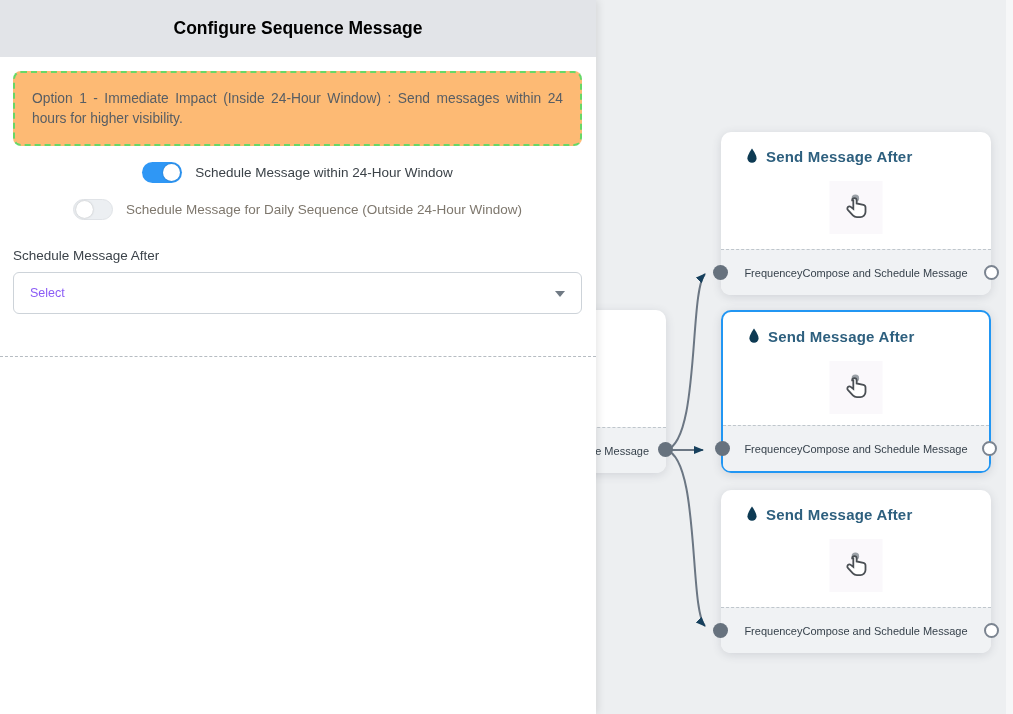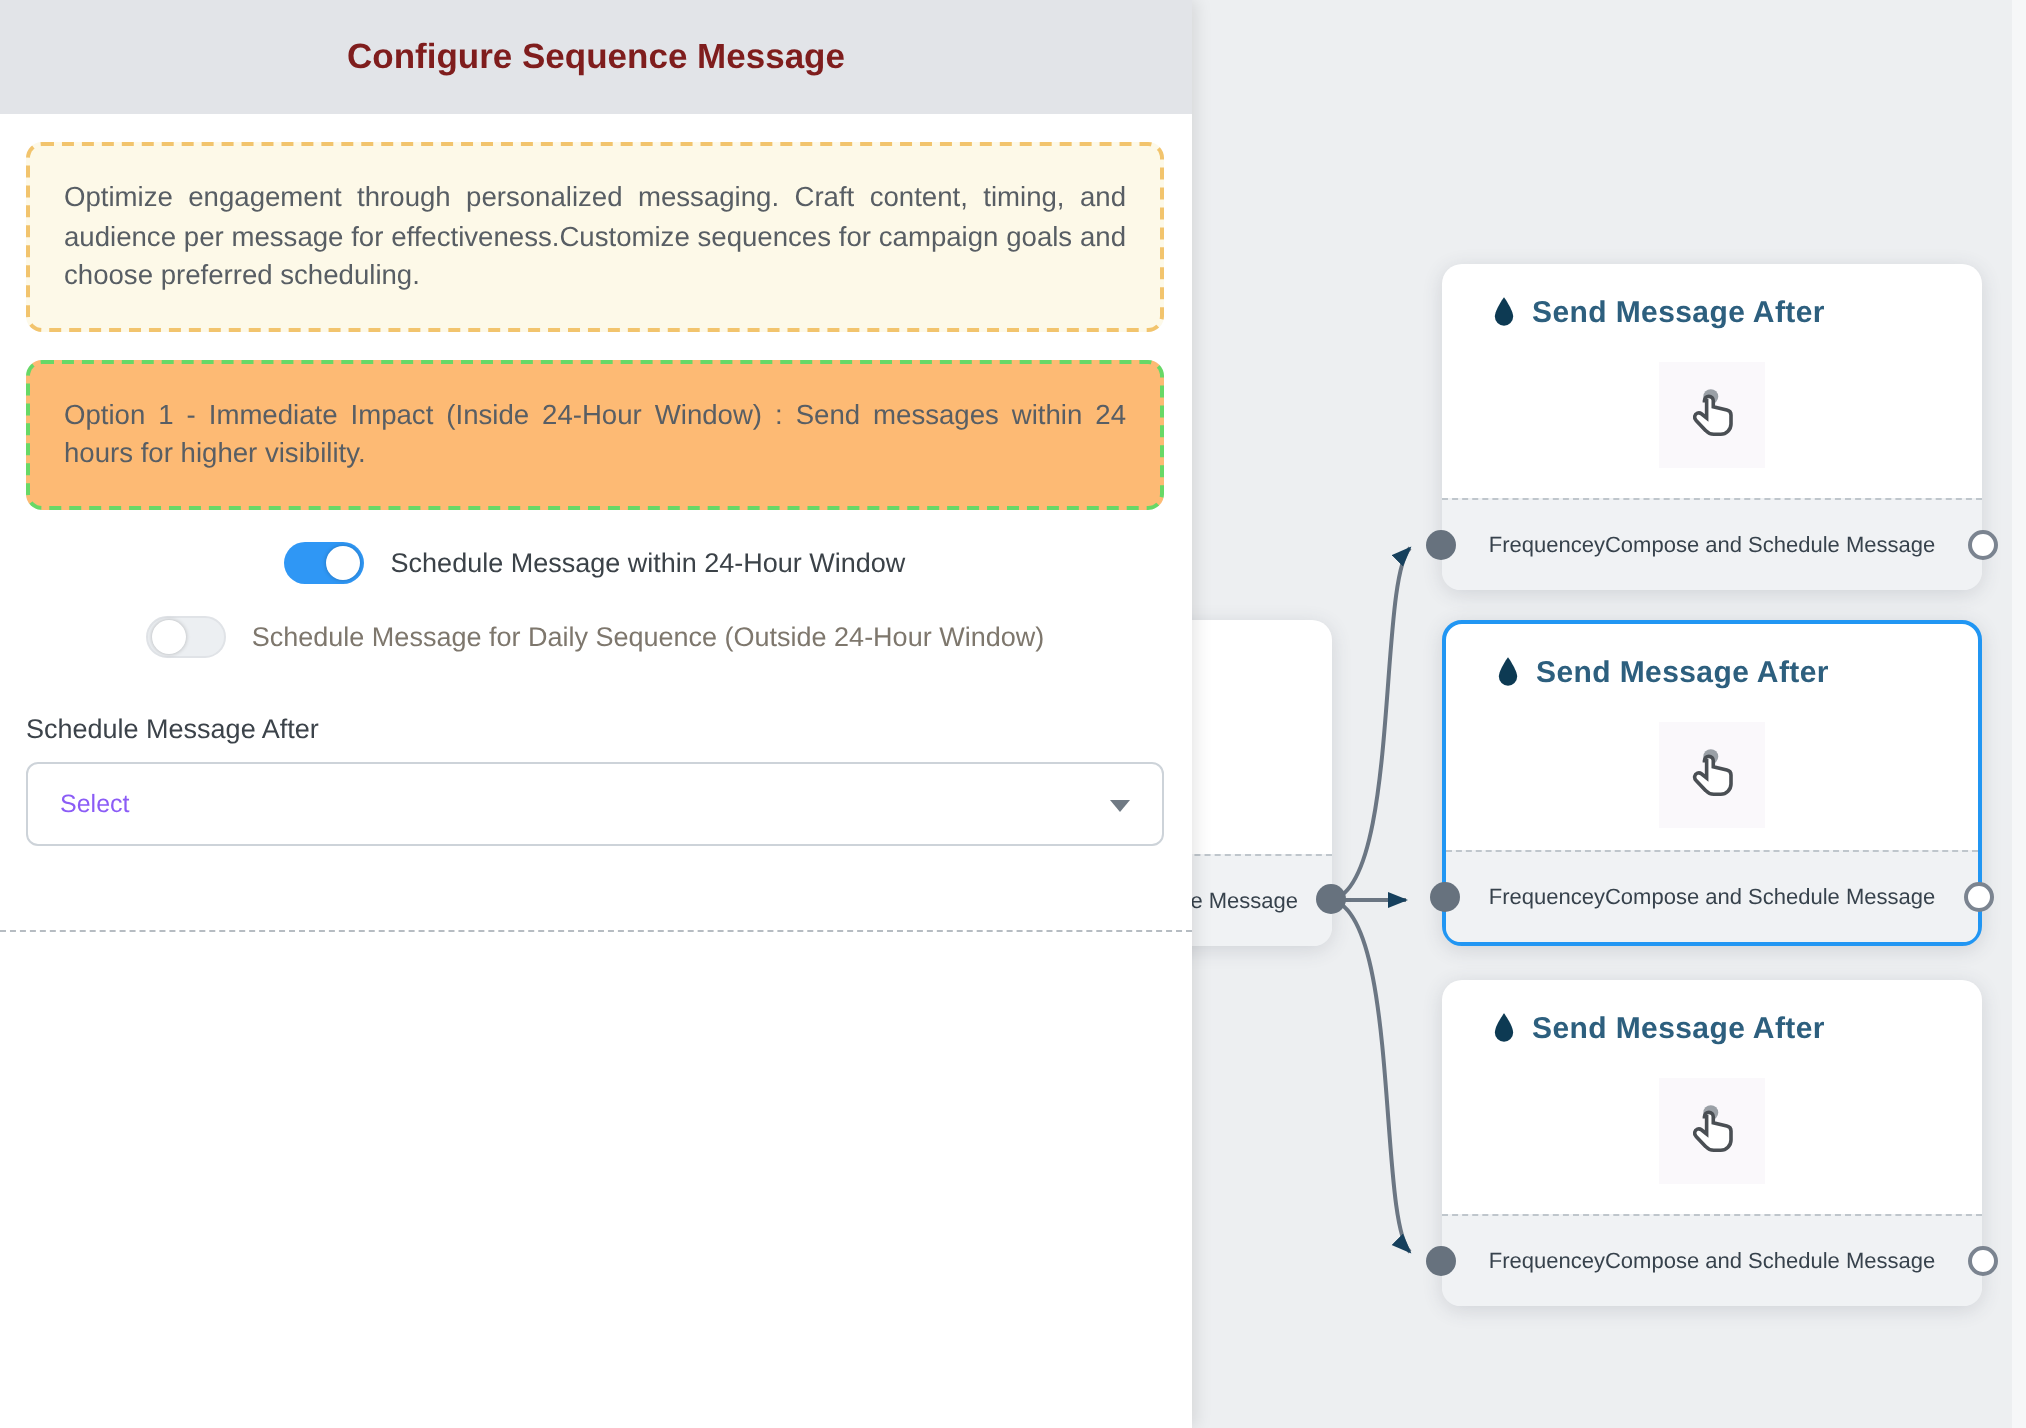--- a/index.html
+++ b/index.html
@@ -39,7 +39,7 @@
   .drawer { position:absolute; left:0; top:0; width:596px; height:714px; background:#fff;
             z-index:3; box-shadow:2px 0 8px rgba(0,0,0,.10); }
   .drawer-header { height:57px; background:#e2e4e8; display:flex; align-items:center; justify-content:center; }
-  .drawer-header h1 { font-size:17.5px; font-weight:700; color:#7f1d1d; }
+  .drawer-header h1 { font-size:17.5px; font-weight:700; color:#000000; }
 
   .drawer-body { padding:14px 14px 0 13px; }
   .box { border-radius:8px; padding:16px 17px; font-size:13.8px; line-height:1.42;

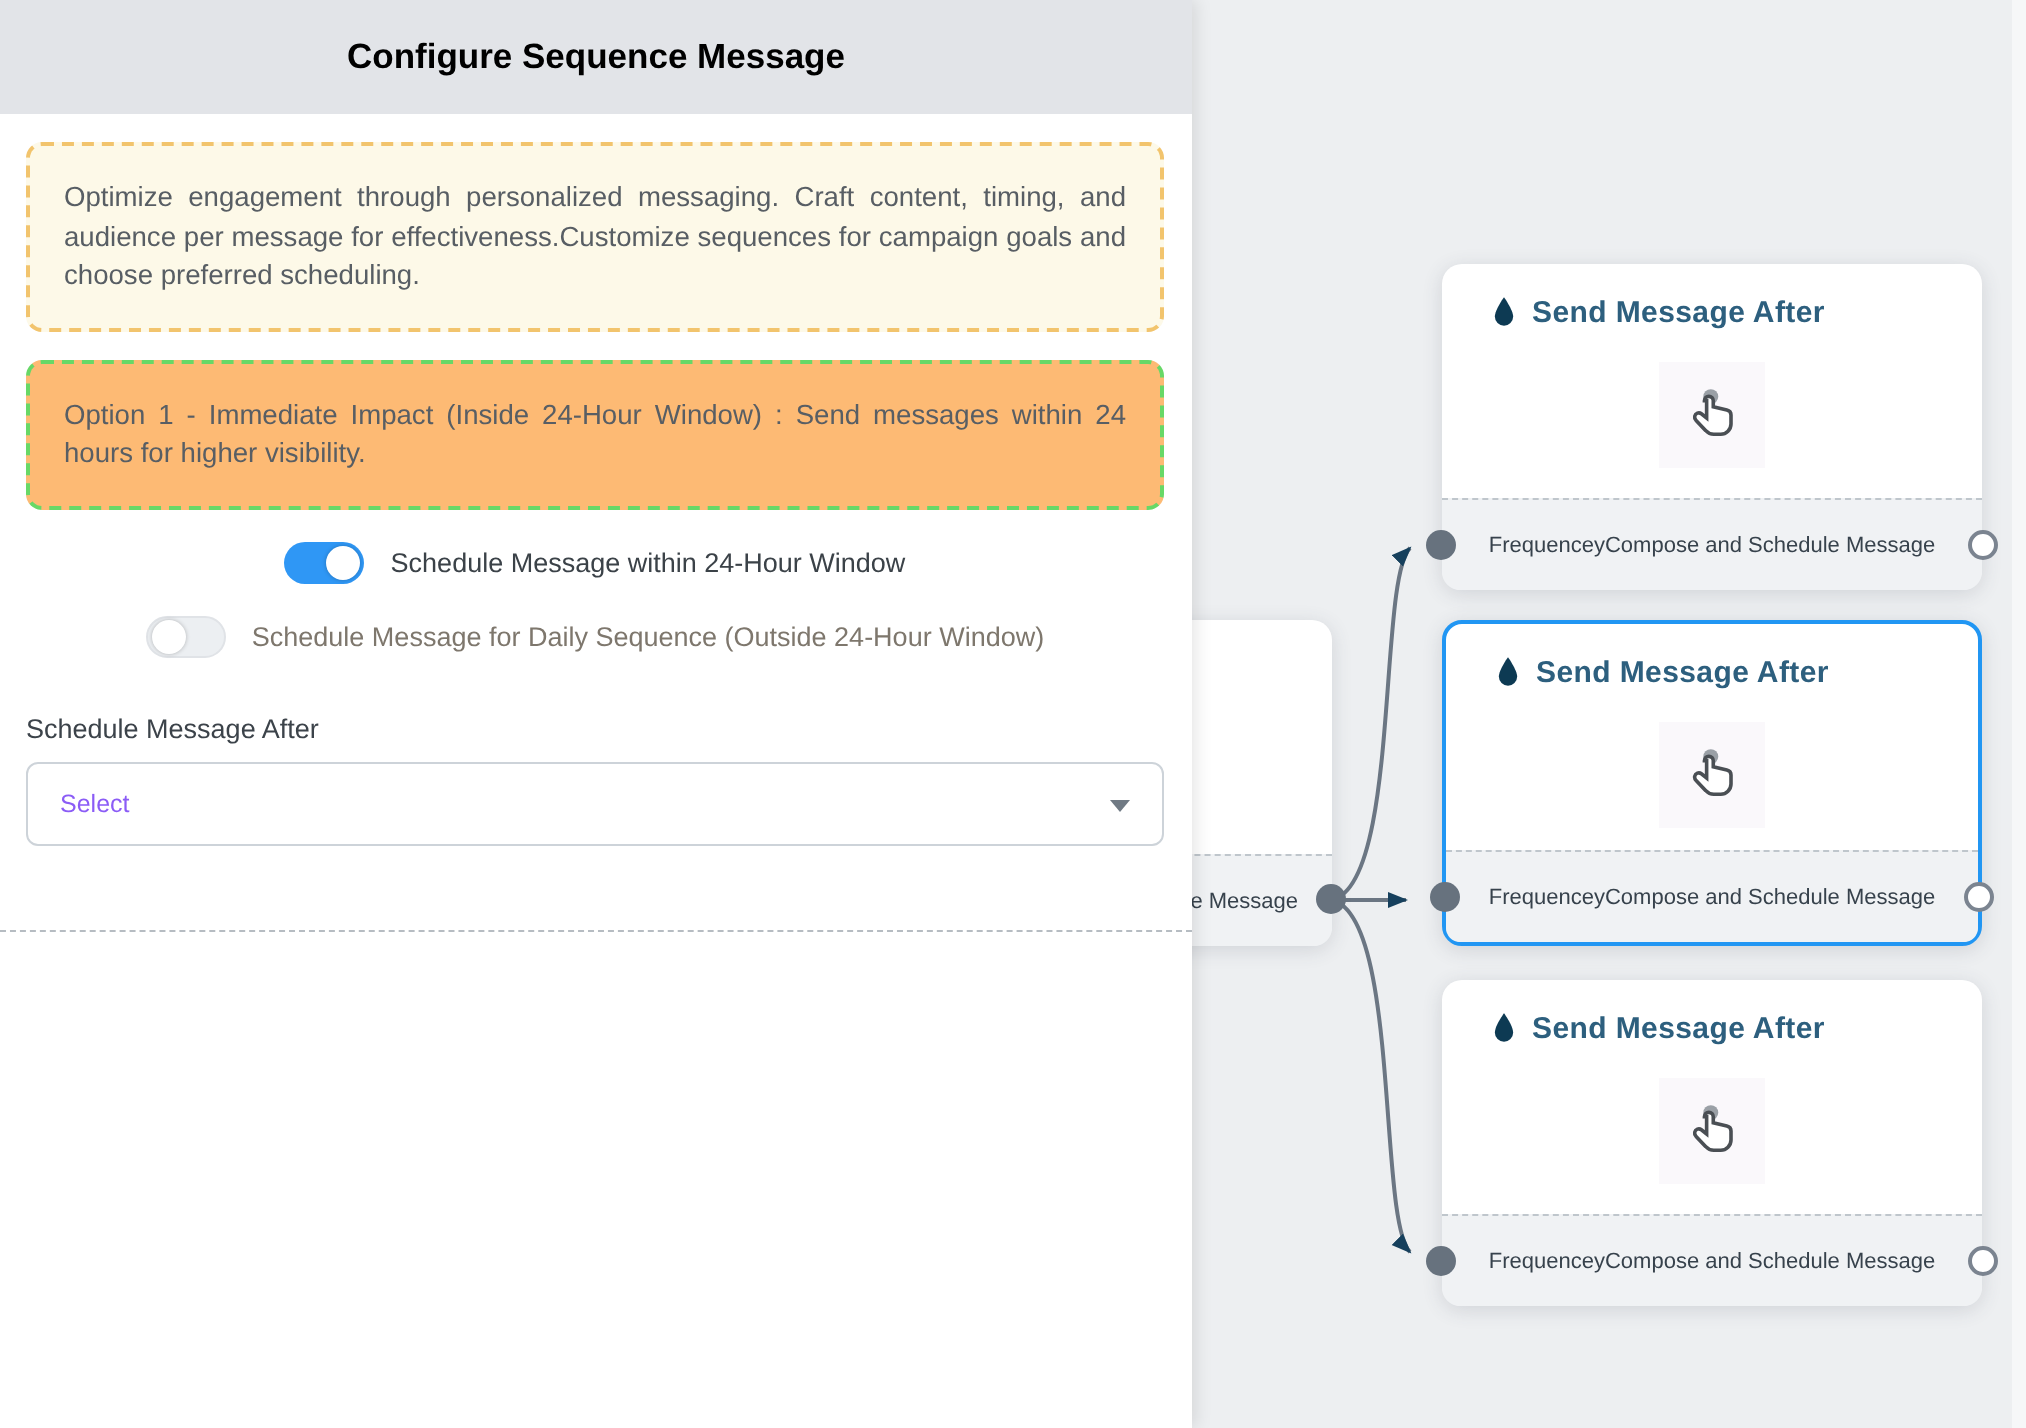--- a/index.html
+++ b/index.html
@@ -179,7 +179,6 @@
     </div>
 
     <div class="drawer-body">
-      <div class="box box-yellow">Optimize engagement through personalized messaging. Craft content, timing, and audience per message for effectiveness.Customize sequences for campaign goals and choose preferred scheduling.</div>
       <div class="box box-green">Option 1 - Immediate Impact (Inside 24-Hour Window) : Send messages within 24 hours for higher visibility.</div>
 
       <div class="toggle-row">

